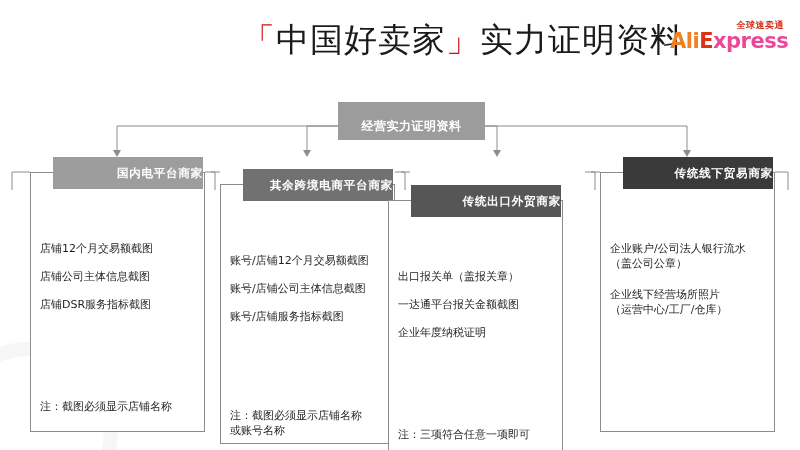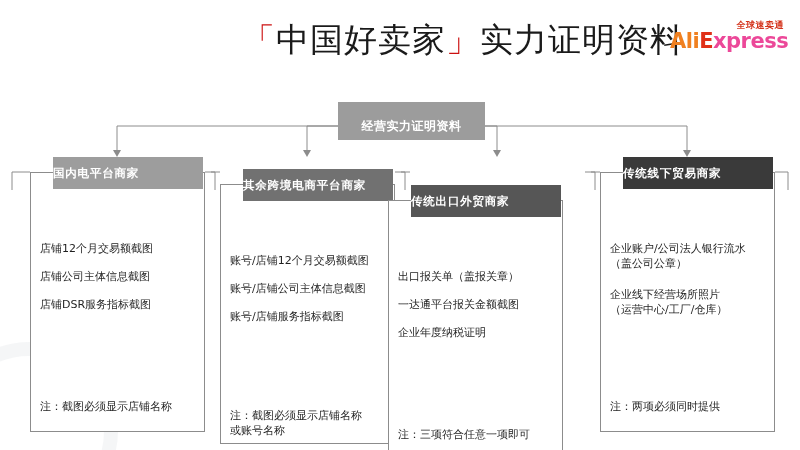--- a/index.html
+++ b/index.html
@@ -158,7 +158,7 @@
     width: 150px;
     height: 32px;
     line-height: 32px;
-    text-align: left;
+    text-align: right;
     color: #ffffff;
     font-size: 11.5px;
     font-weight: 700;

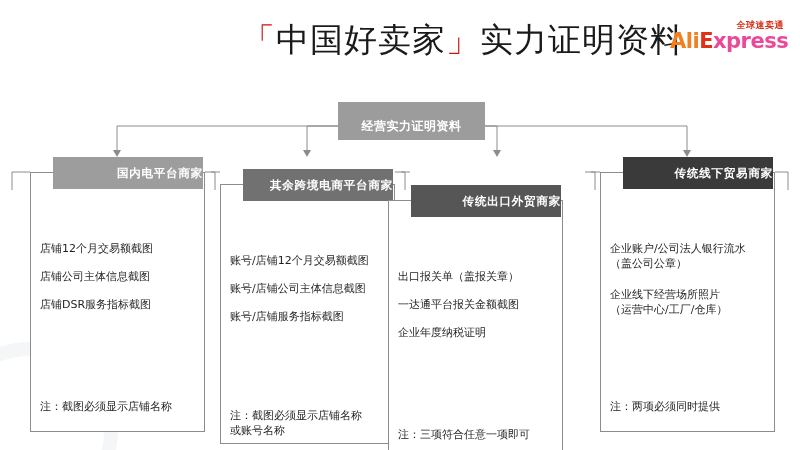--- a/index.html
+++ b/index.html
@@ -289,7 +289,6 @@
 （盖公司公章）</div>
         <div class="item">企业线下经营场所照片
 （运营中心/工厂/仓库）</div>
-        <div class="note">注：两项必须同时提供</div>
       </div>
     </div>
 

